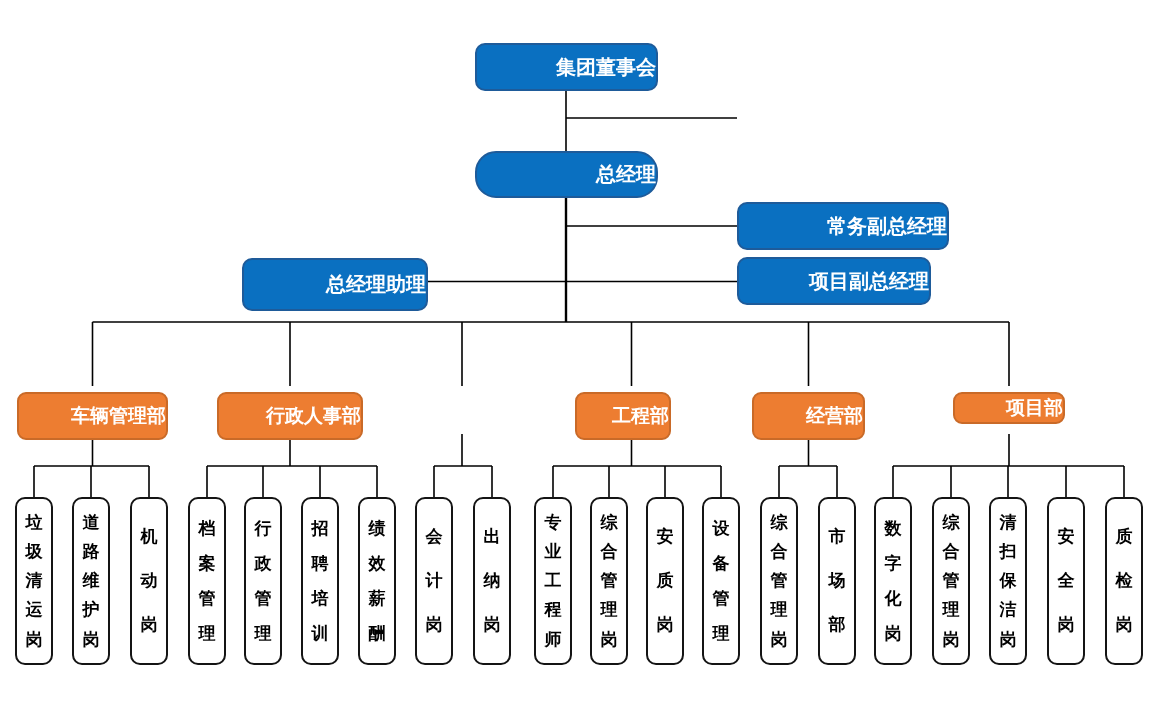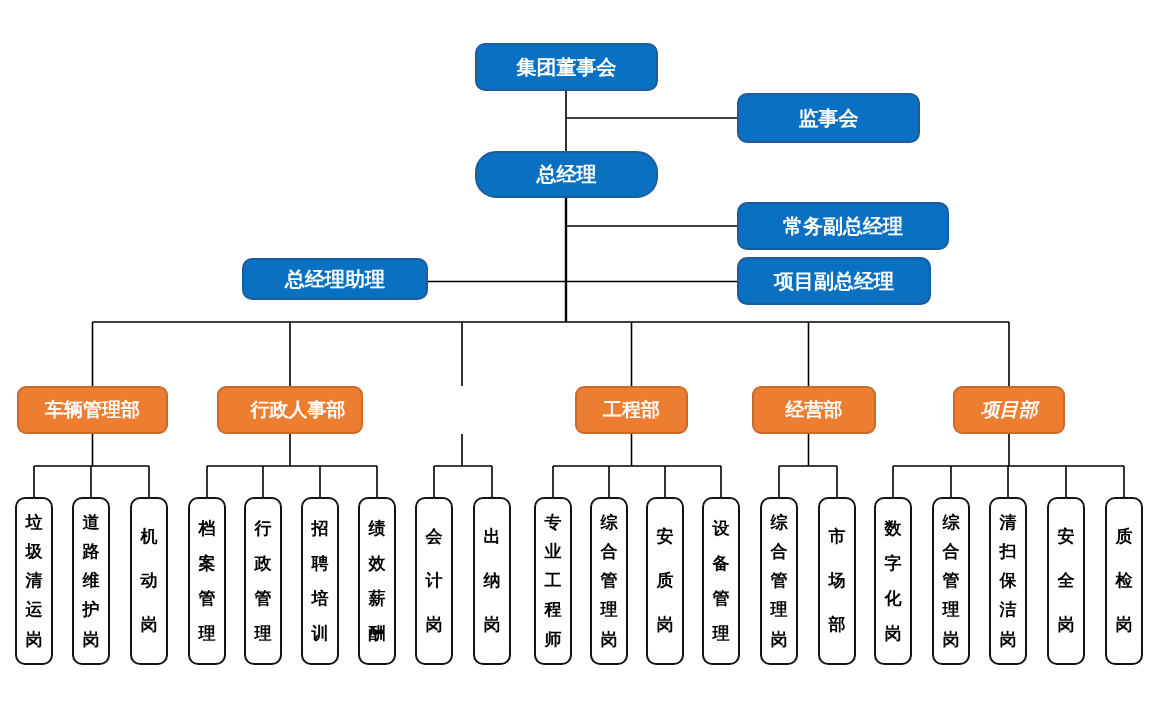--- a/index.html
+++ b/index.html
@@ -13,7 +13,7 @@
   #connectors { position: absolute; left: 0; top: 0; width: 1164px; height: 713px; }
   .node {
     position: absolute; box-sizing: border-box;
-    display: flex; align-items: center; justify-content: center;
+    display: flex; align-items: center; justify-content: flex-end;
     text-align: center; line-height: 1.15;
   }
   .node.blue {

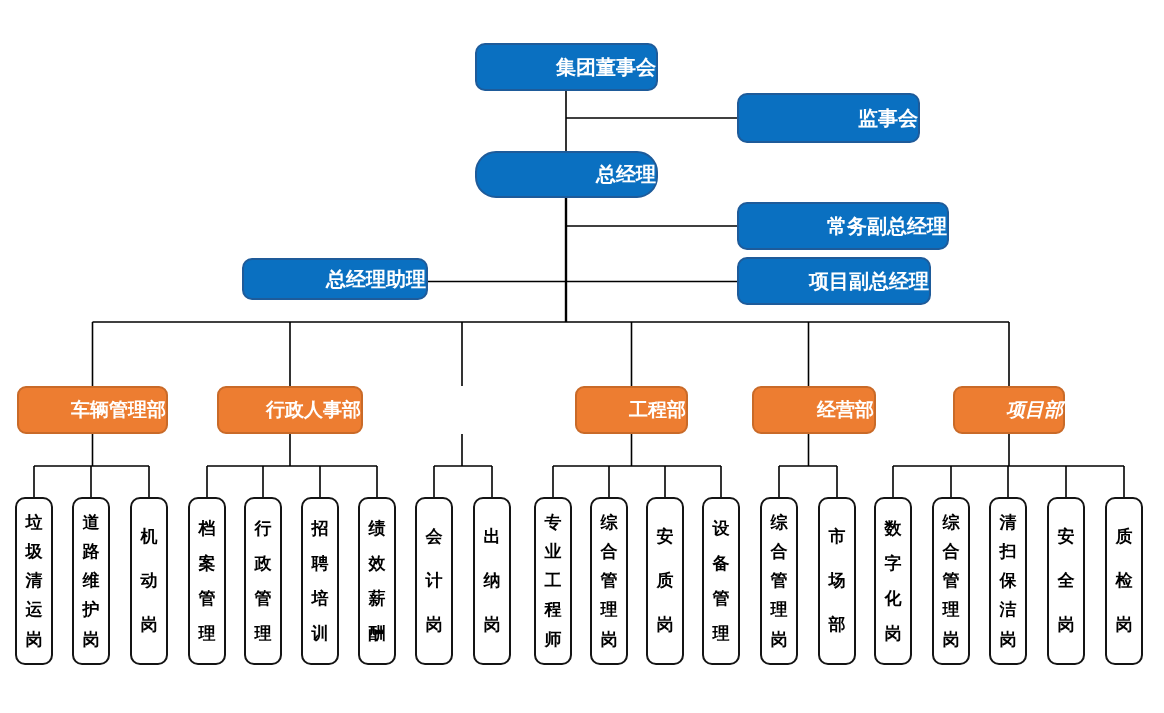--- a/index.html
+++ b/index.html
@@ -90,9 +90,6 @@
 <div class="node blue" style="left: 475px; top: 43px; width: 183px; height: 48px;">
       <span class="h-label">集团董事会</span>
     </div>
-    <div class="node blue" style="left: 737px; top: 93px; width: 183px; height: 50px;">
-      <span class="h-label">监事会</span>
-    </div>
     <div class="node blue" style="left: 475px; top: 151px; width: 183px; height: 47px; border-radius: 21px;">
       <span class="h-label">总经理</span>
     </div>

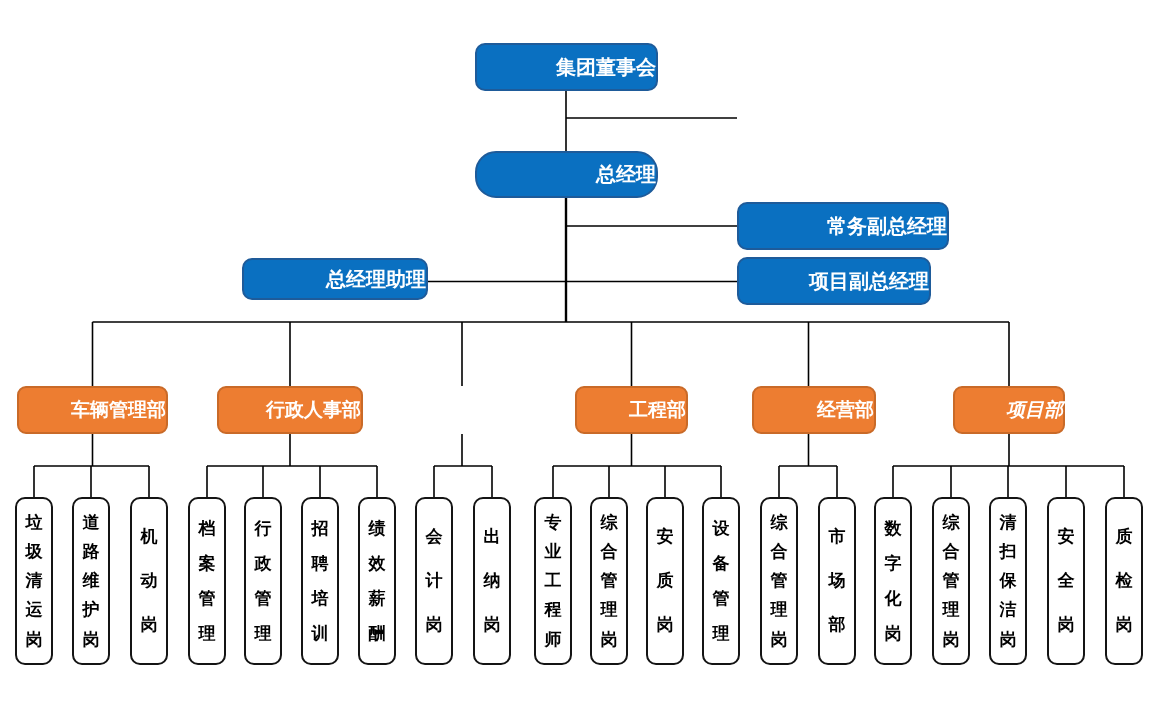--- a/index.html
+++ b/index.html
@@ -96,7 +96,7 @@
     <div class="node blue" style="left: 737px; top: 202px; width: 212px; height: 48px;">
       <span class="h-label">常务副总经理</span>
     </div>
-    <div class="node blue" style="left: 242px; top: 258px; width: 186px; height: 42px;">
+    <div class="node blue" style="left: 242px; top: 258px; width: 186px; height: 53px;">
       <span class="h-label">总经理助理</span>
     </div>
     <div class="node blue" style="left: 737px; top: 257px; width: 194px; height: 48px;">

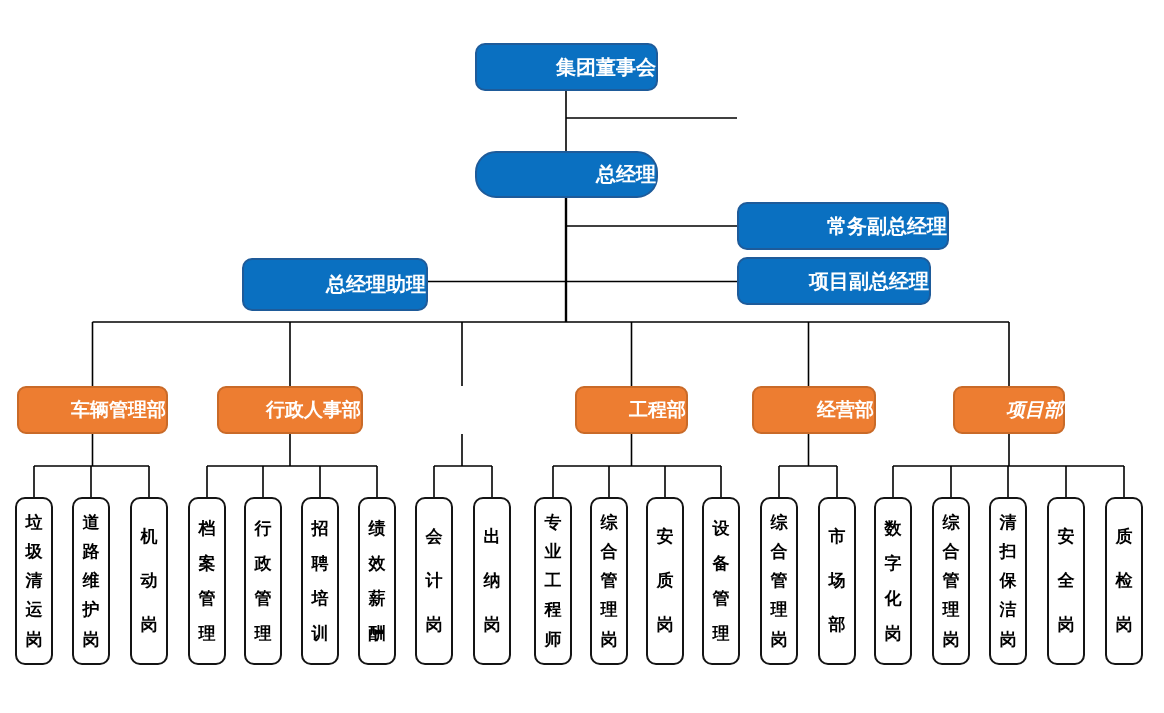--- a/index.html
+++ b/index.html
@@ -25,6 +25,7 @@
     background: var(--orange_fill); border: 2px solid var(--orange_border);
     color: var(--text_on_color); font-size: 19px; font-weight: 600;
     border-radius: 9px;
+    margin-top: 6px;
   }
   .node.child {
     background: #ffffff; border: 2px solid var(--node_border);

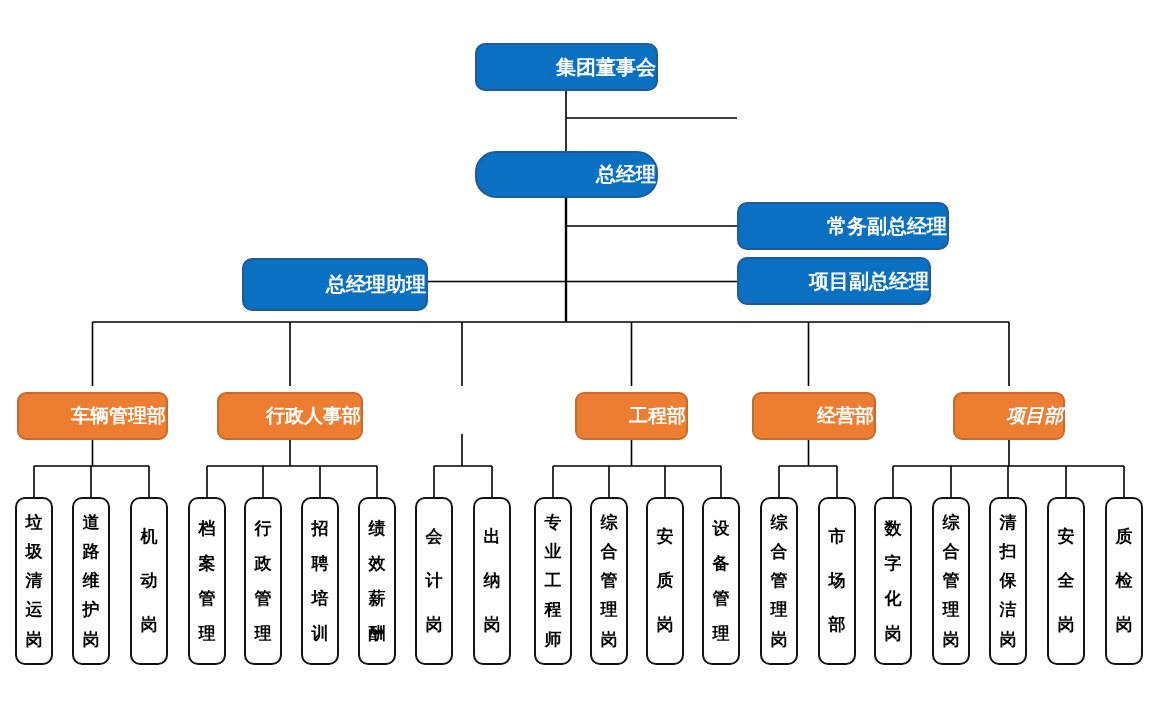--- a/index.html
+++ b/index.html
@@ -180,7 +180,7 @@
         <span>岗</span>
       </span>
     </div>
-    <div class="node orange" style="left: 575px; top: 386px; width: 113px; height: 48px;">
+    <div class="node orange" style="left: 575px; top: 386px; width: 96px; height: 48px;">
       <span class="h-label">工程部</span>
     </div>
     <div class="node child" style="left: 534px; top: 497px; width: 38px; height: 168px;">

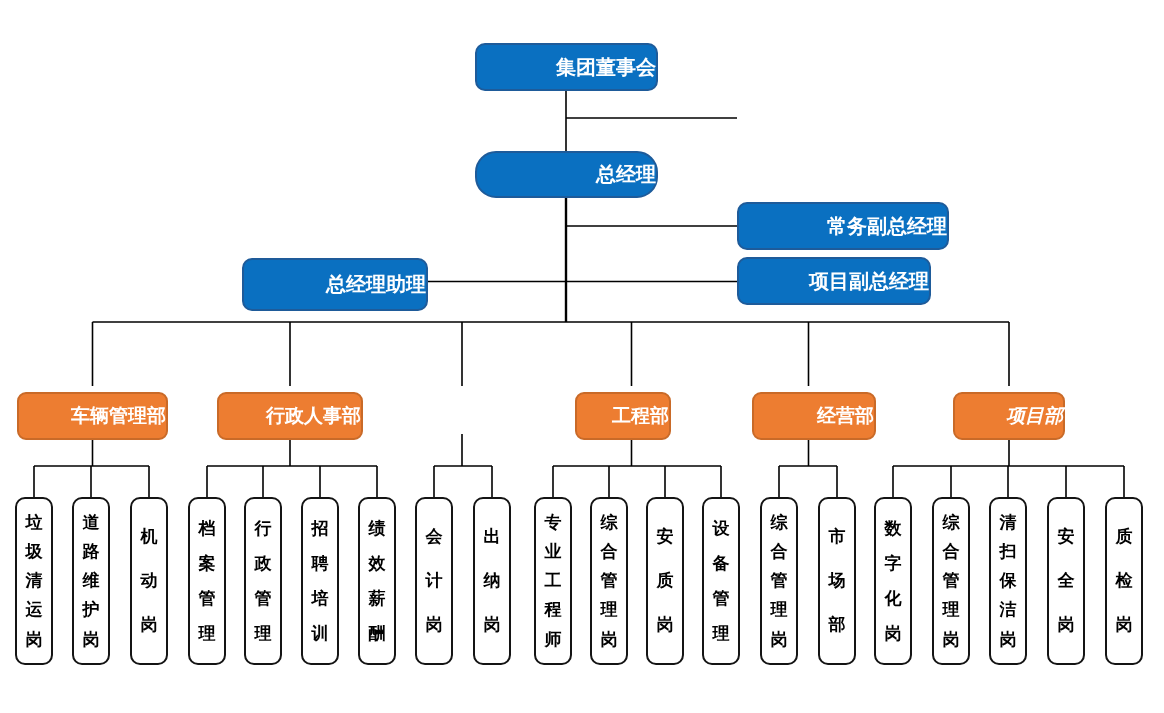--- a/index.html
+++ b/index.html
@@ -216,7 +216,7 @@
         <span>理</span>
       </span>
     </div>
-    <div class="node orange" style="left: 752px; top: 386px; width: 124px; height: 48px;">
+    <div class="node orange" style="left: 752px; top: 386px; width: 113px; height: 48px;">
       <span class="h-label">经营部</span>
     </div>
     <div class="node child" style="left: 760px; top: 497px; width: 38px; height: 168px;">

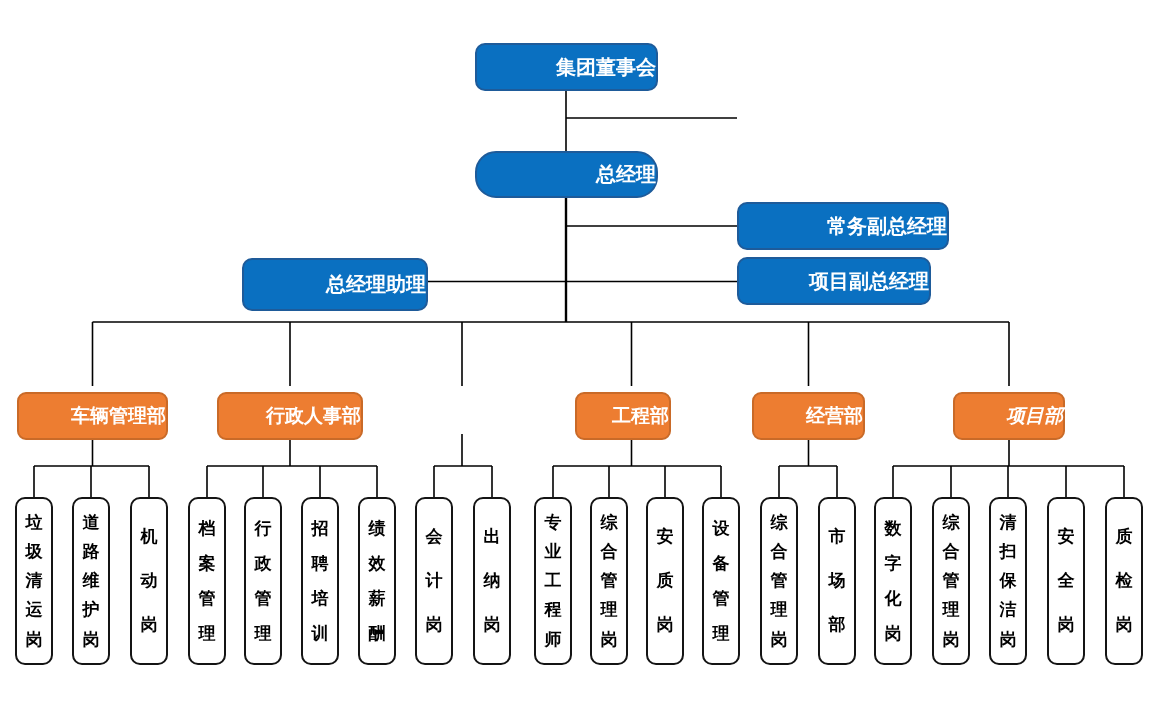--- a/index.html
+++ b/index.html
@@ -235,7 +235,7 @@
         <span>部</span>
       </span>
     </div>
-    <div class="node orange" style="left: 953px; top: 386px; width: 112px; height: 48px; font-style: italic;">
+    <div class="node orange" style="left: 953px; top: 386px; width: 112px; height: 32px;">
       <span class="h-label">项目部</span>
     </div>
     <div class="node child" style="left: 874px; top: 497px; width: 38px; height: 168px;">

